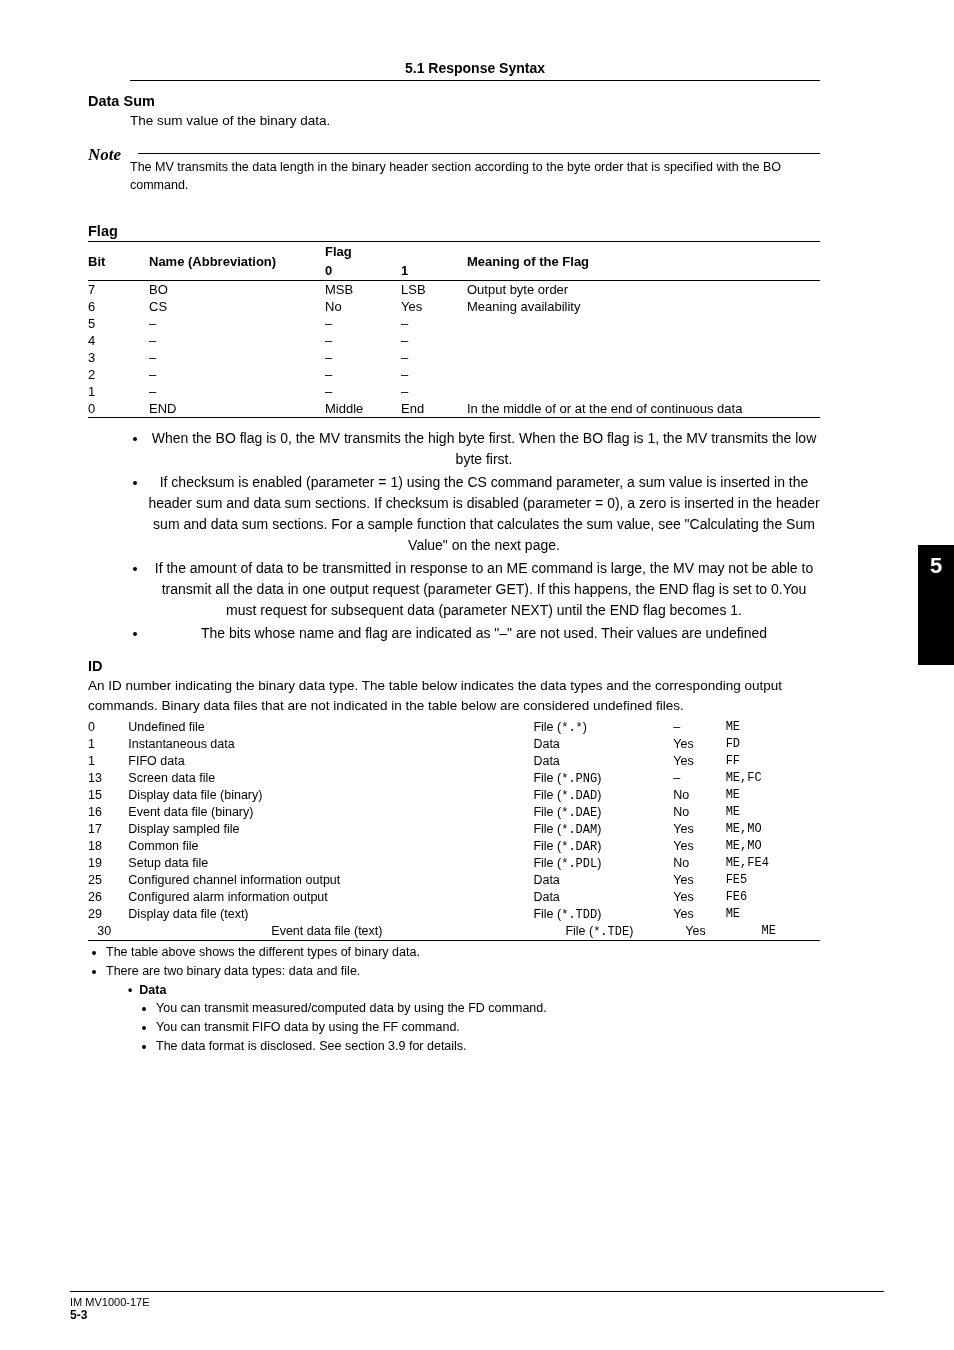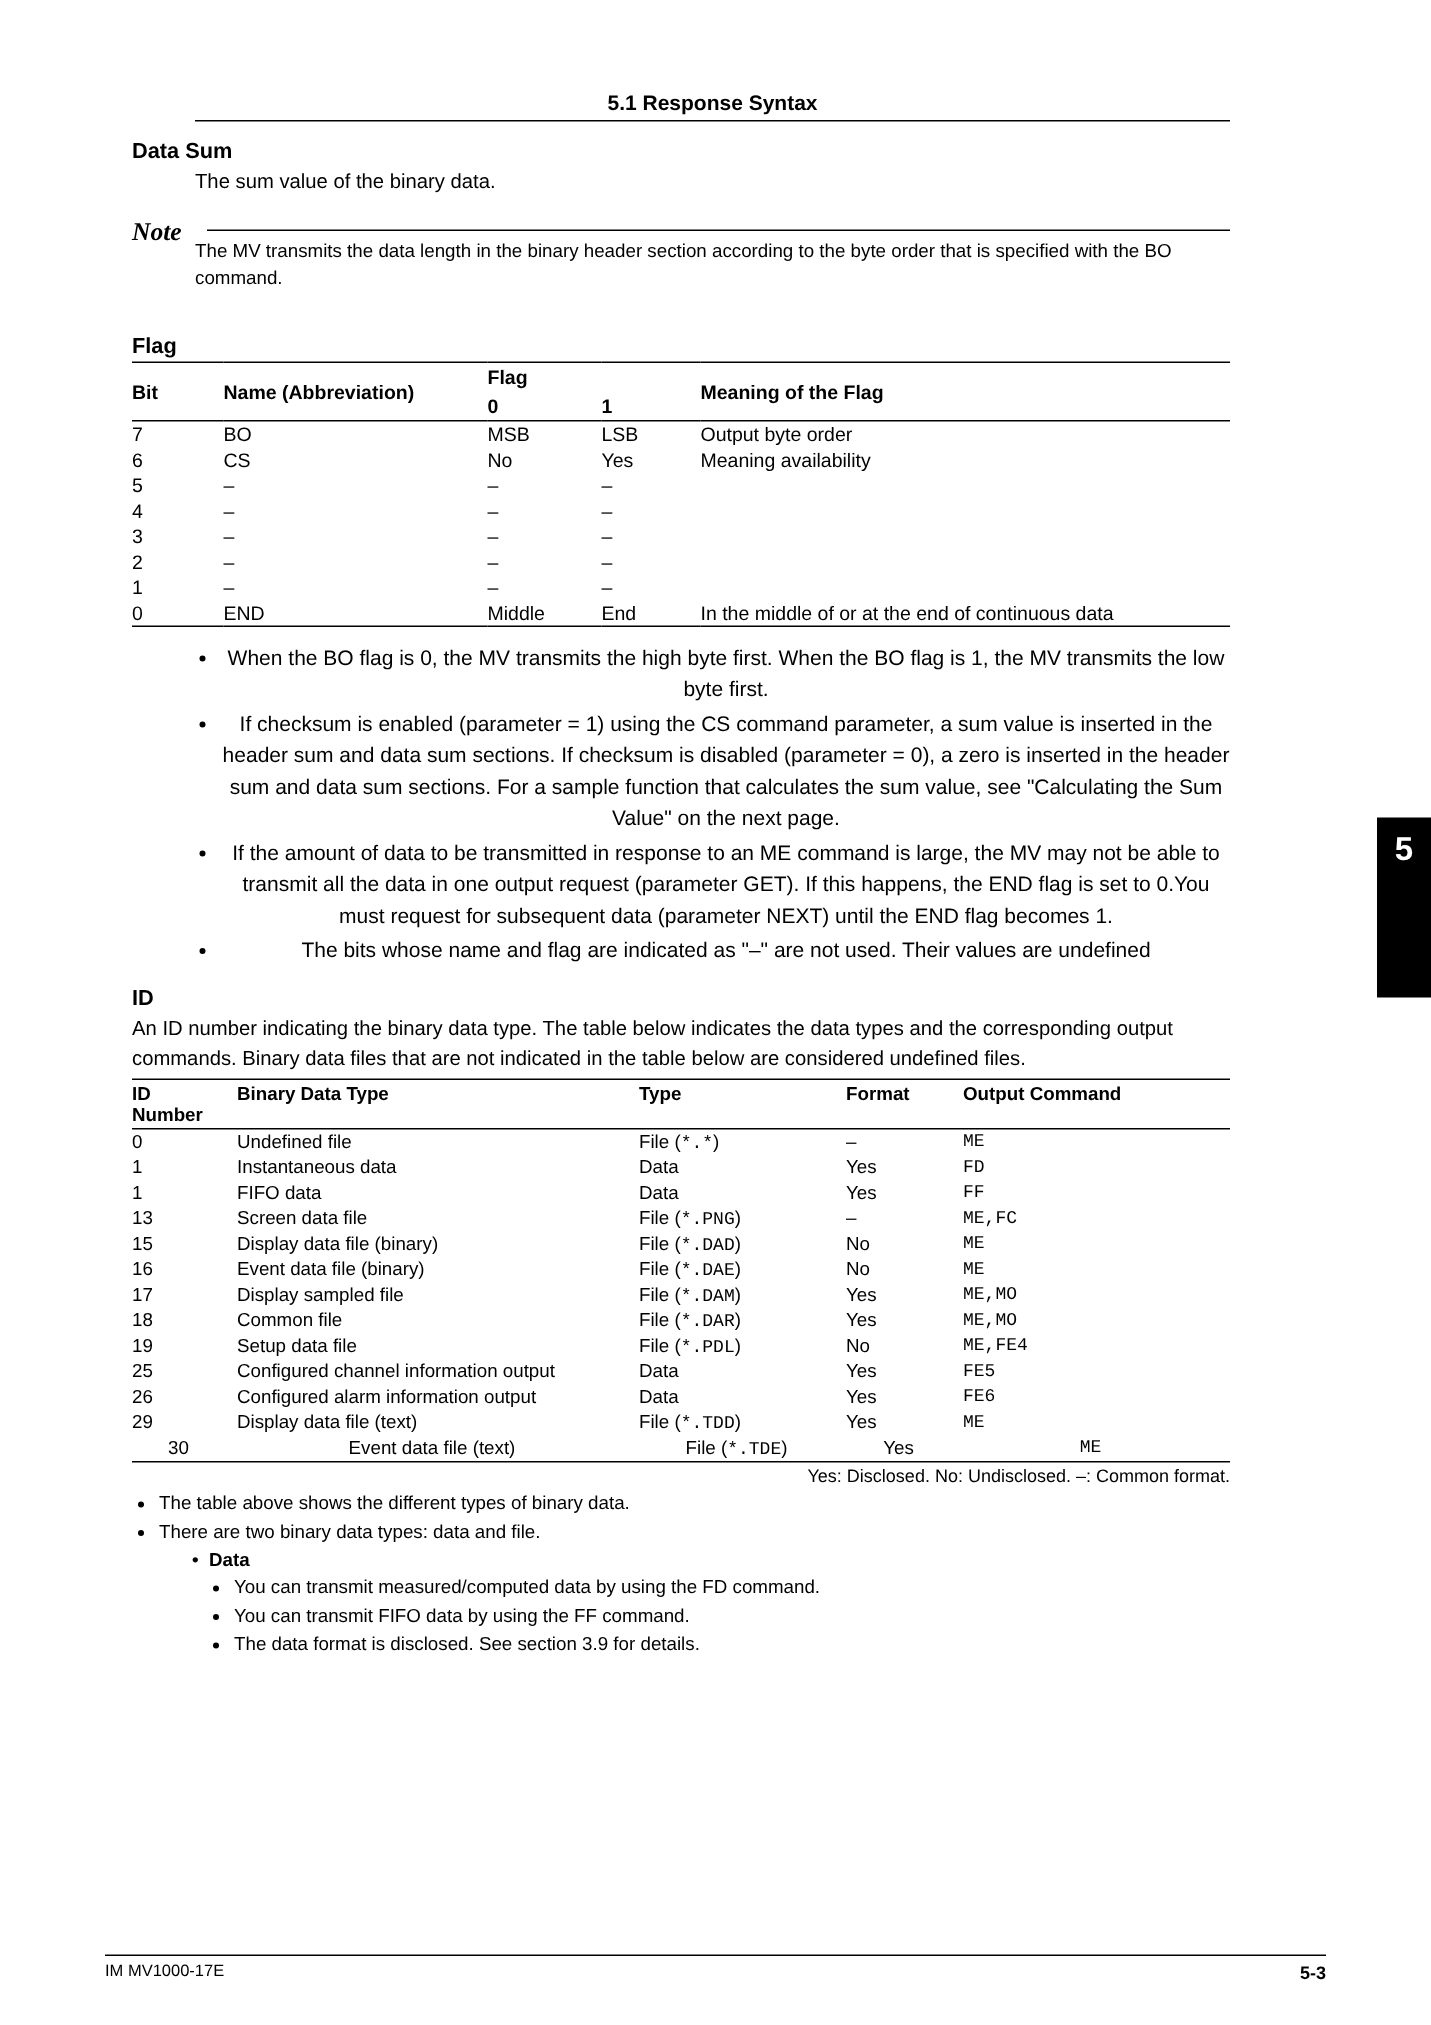--- a/index.html
+++ b/index.html
@@ -284,13 +284,6 @@
 
     <table class="id-table">
       <tbody>
-          <tr>
-        <th style="width:62px"><span>ID Number</span></th>
-        <th style="width:260px">Binary Data Type</th>
-        <th style="width:130px">Type</th>
-        <th style="width:70px">Format</th>
-        <th><span>Output Command</span></th>
-      </tr>
       <tr>
             <td>0</td>
             <td>Undefined file</td>

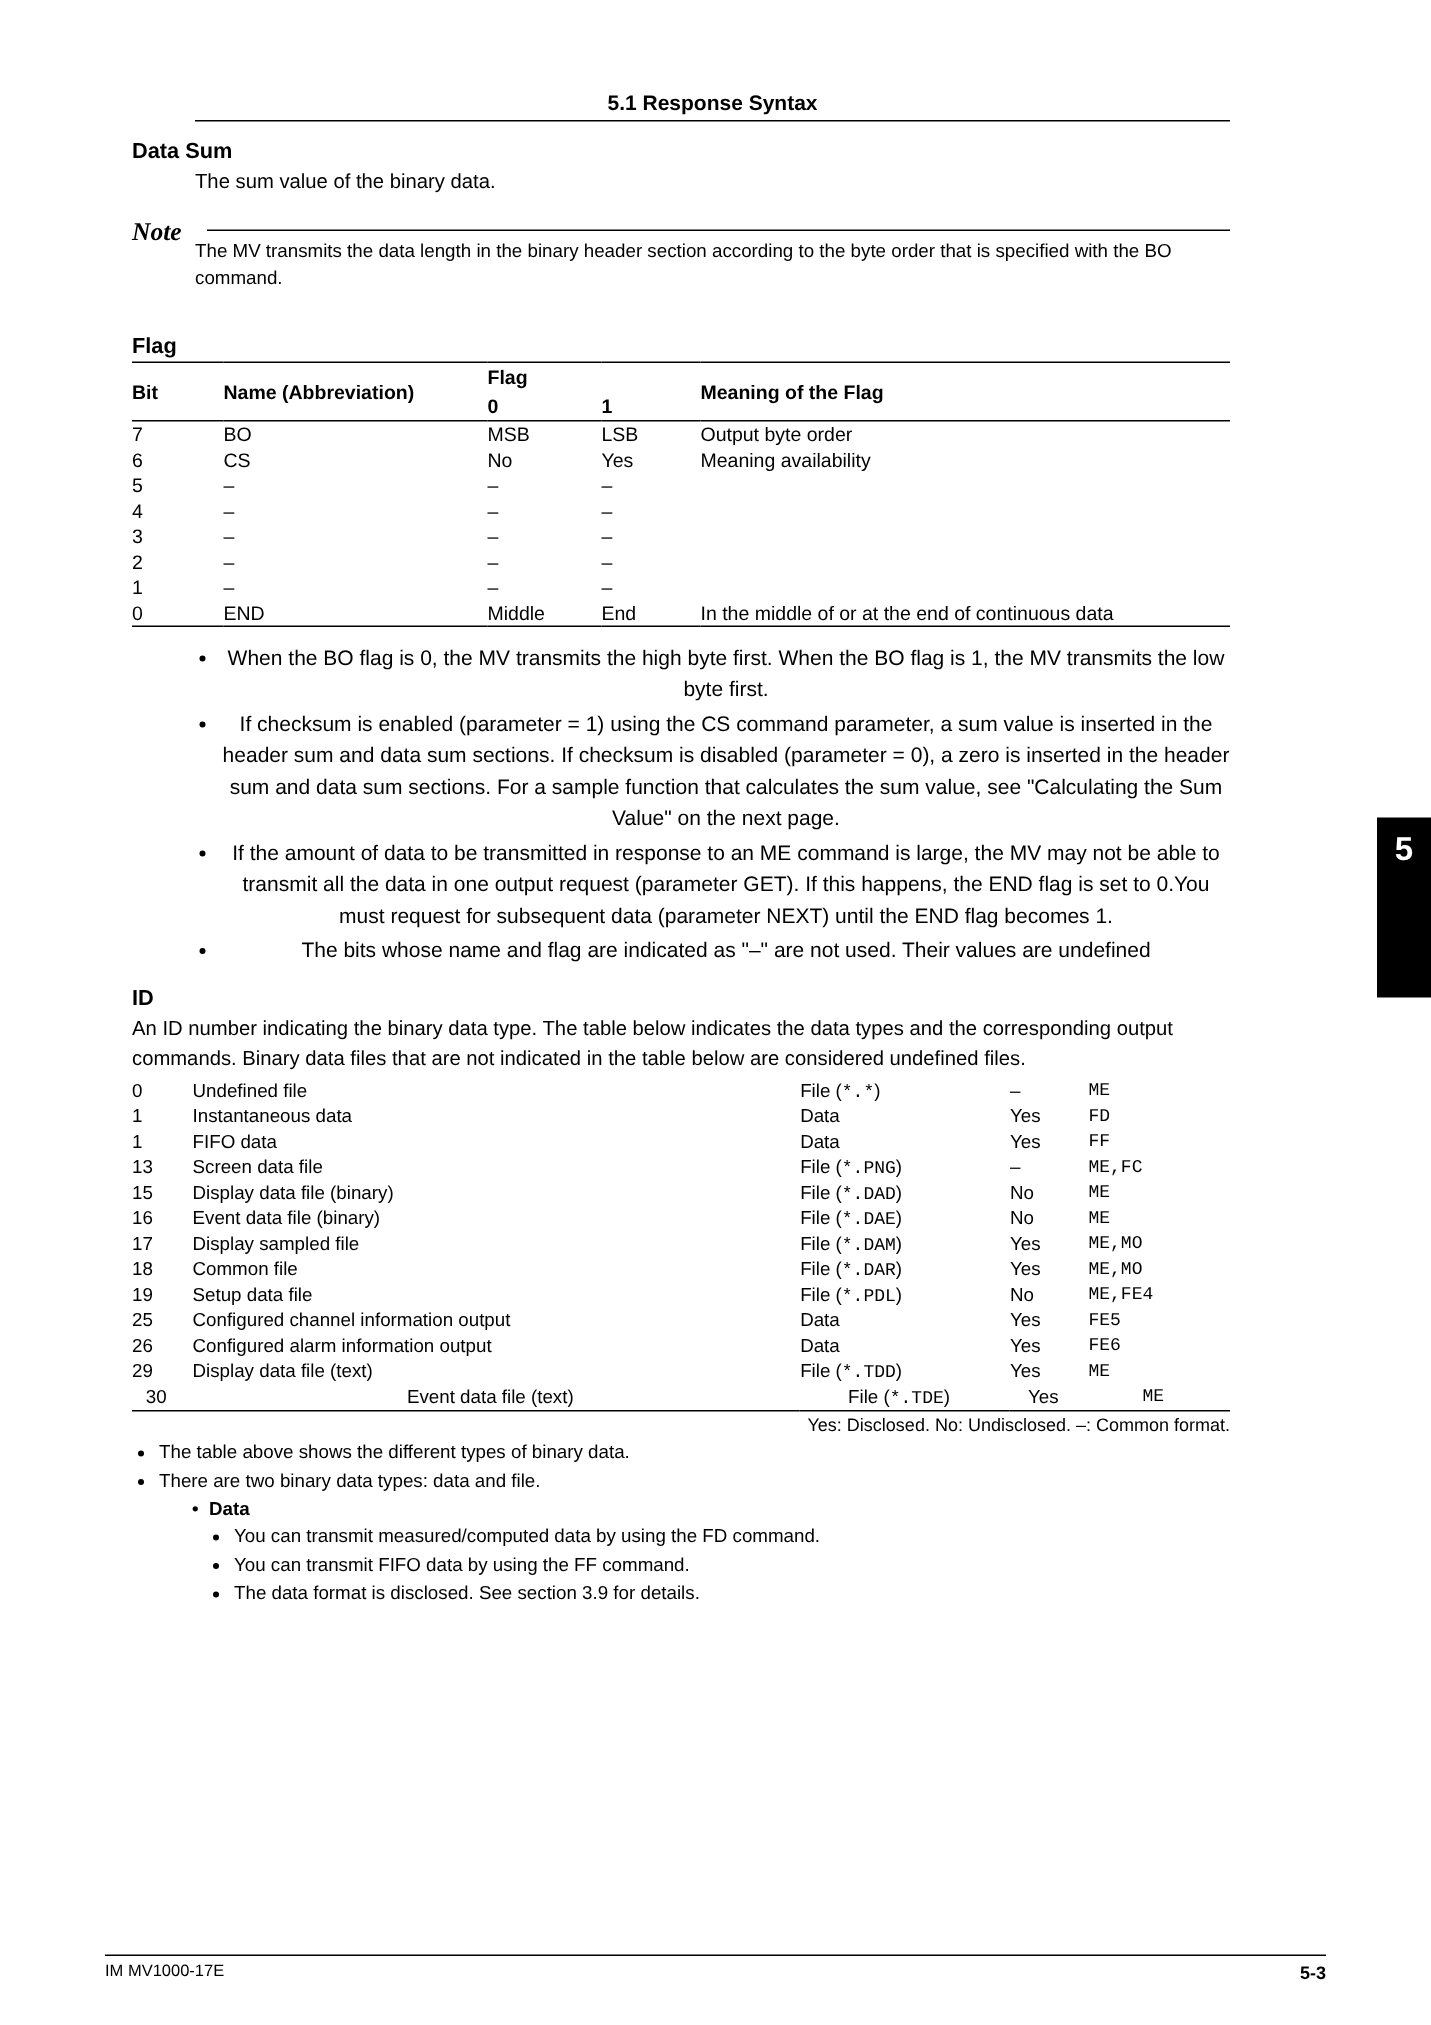--- a/index.html
+++ b/index.html
@@ -377,7 +377,6 @@
           </tr>
     </tbody>
       </table>
-    <div class="legend">Yes: Disclosed. No: Undisclosed. –: Common format.</div>
 
     <ul class="bottom">
       <li>The table above shows the different types of binary data.</li>

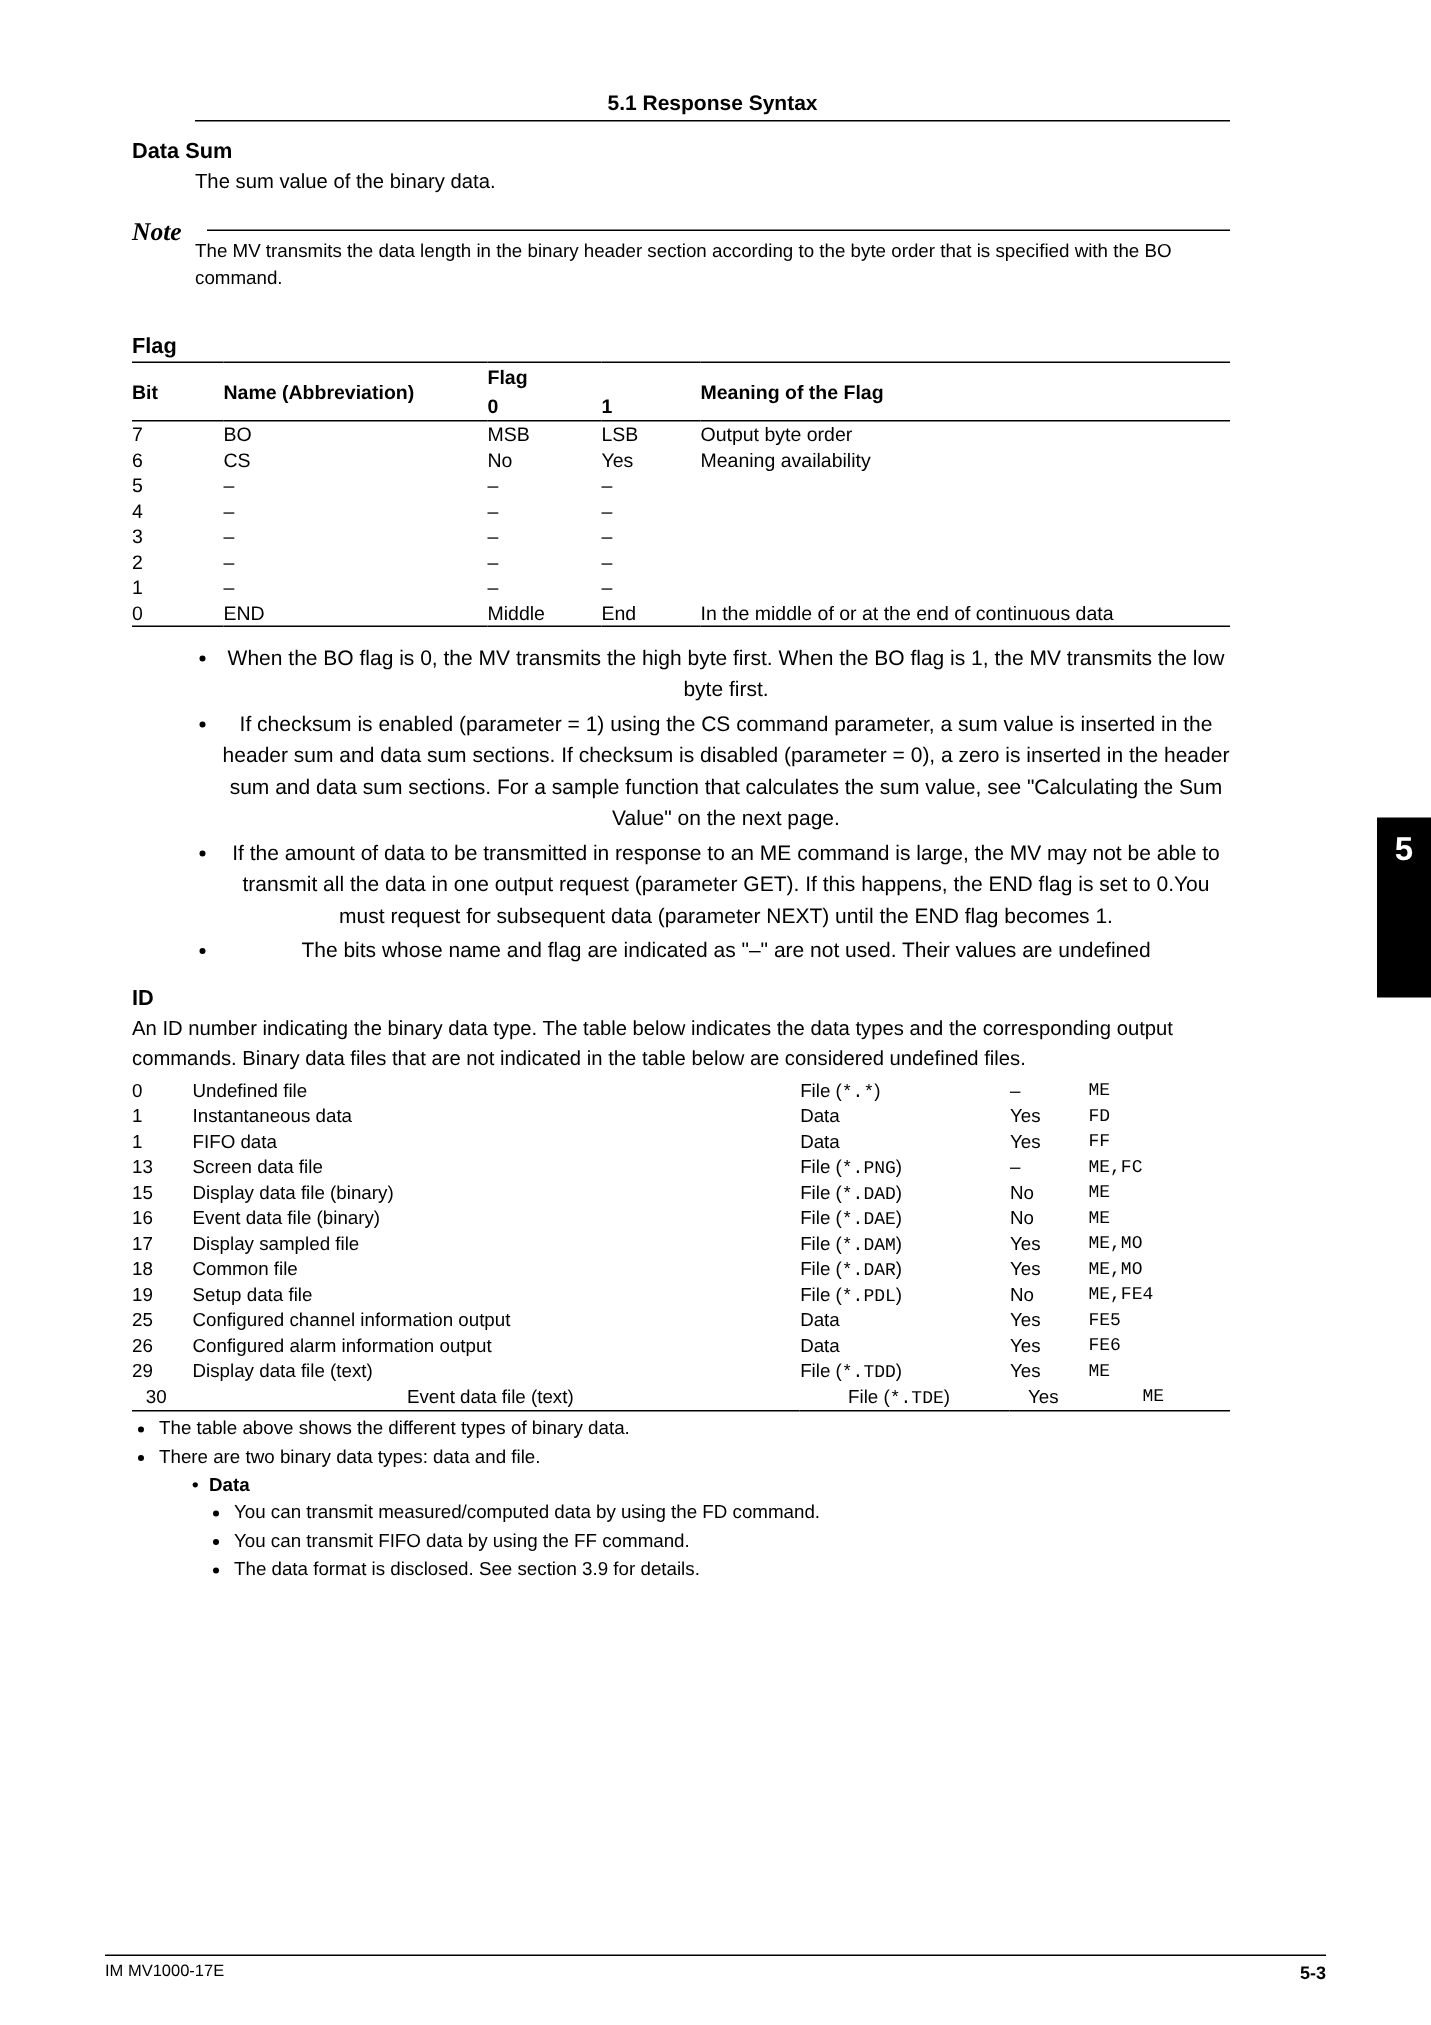--- a/index.html
+++ b/index.html
@@ -173,6 +173,7 @@
     font-size: 11px;
     display: flex;
     justify-content: space-between;
+    flex-direction: column;
   }
   .footer .pnum { font-weight: bold; font-size: 12px;}
 </style>

